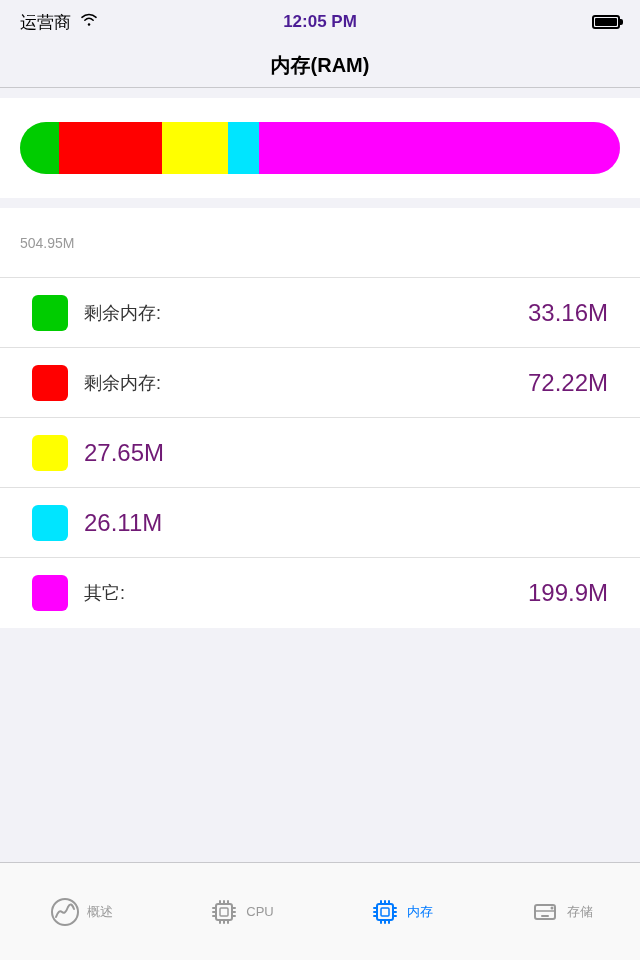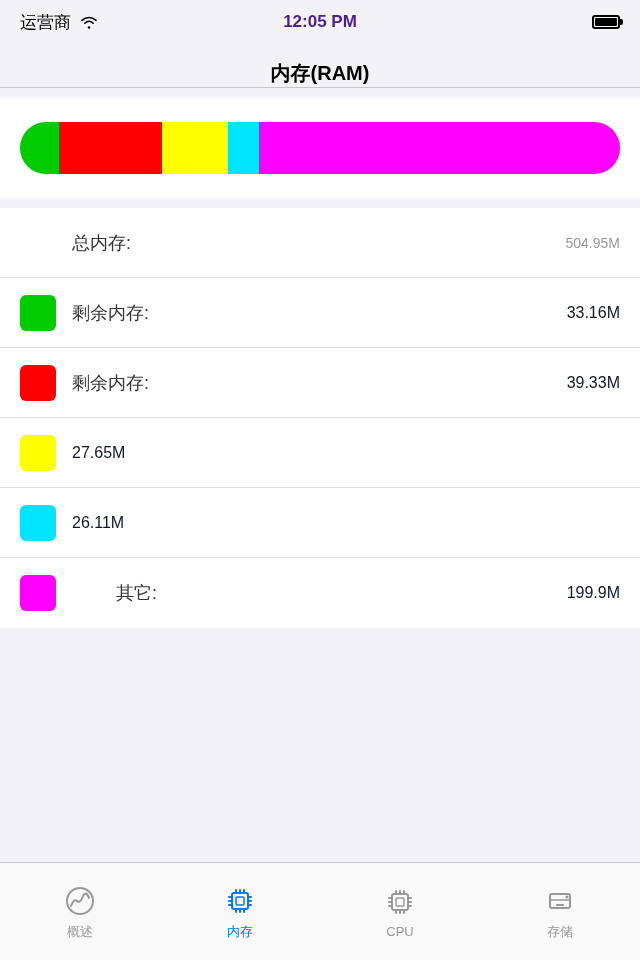--- a/index.html
+++ b/index.html
@@ -27,7 +27,7 @@
       font-weight: 500;
       color: #000;
       display: flex;
-      align-items: center;
+      align-items: flex-start;
       gap: 8px;
     }
     .wifi-icon {

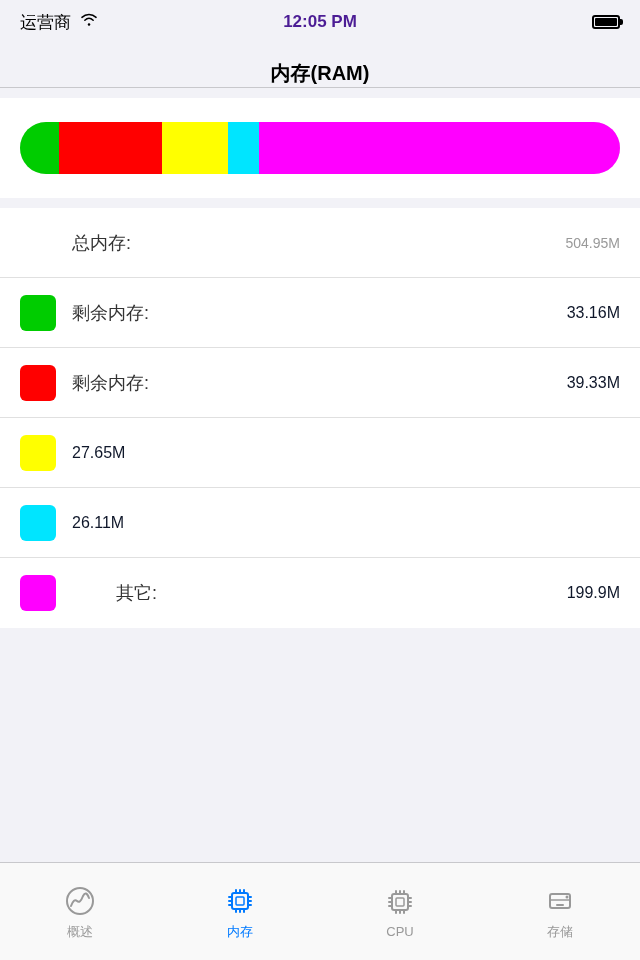--- a/index.html
+++ b/index.html
@@ -83,7 +83,7 @@
       border-bottom: 1px solid #c8c8cc;
       height: 44px;
       display: flex;
-      align-items: flex-end;
+      align-items: center;
       justify-content: center;
     }
     .title-bar h1 {

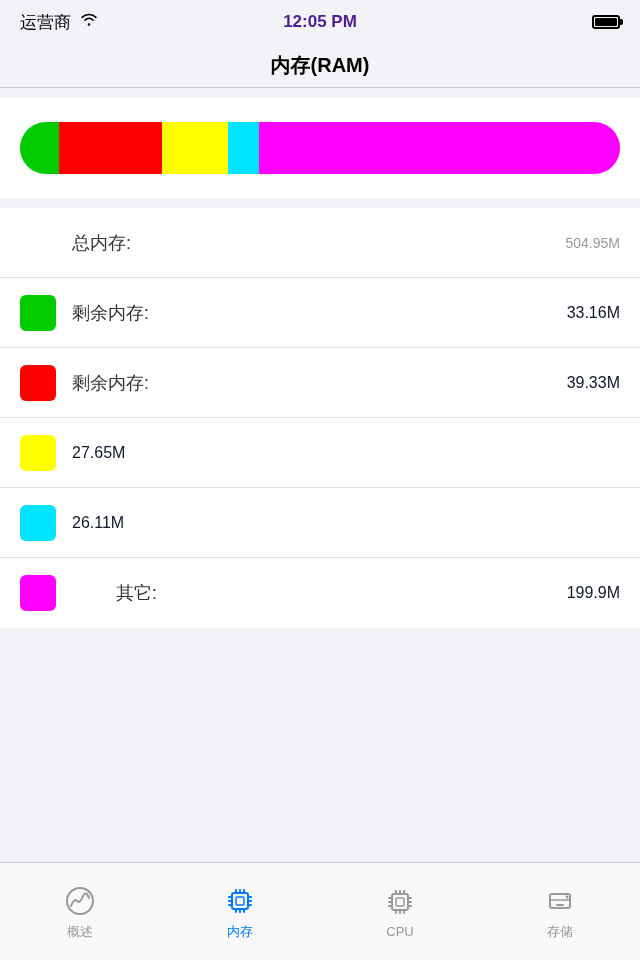--- a/index.html
+++ b/index.html
@@ -247,7 +247,6 @@
 <div class="stats-list">
 
   <div class="stats-row-total">
-    <span class="stats-label">总内存:</span>
     <span class="stats-value">504.95M</span>
   </div>
 

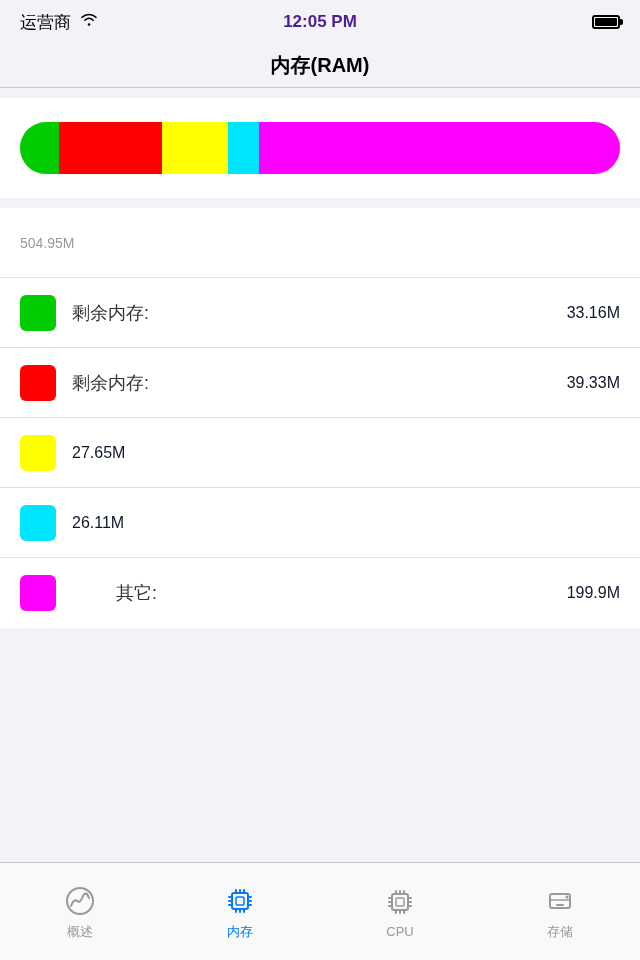--- a/index.html
+++ b/index.html
@@ -119,7 +119,7 @@
     .stats-row {
       display: flex;
       align-items: center;
-      padding: 0 20px;
+      padding: 0 32px;
       height: 70px;
       border-bottom: 1px solid #e0e0e0;
       position: relative;

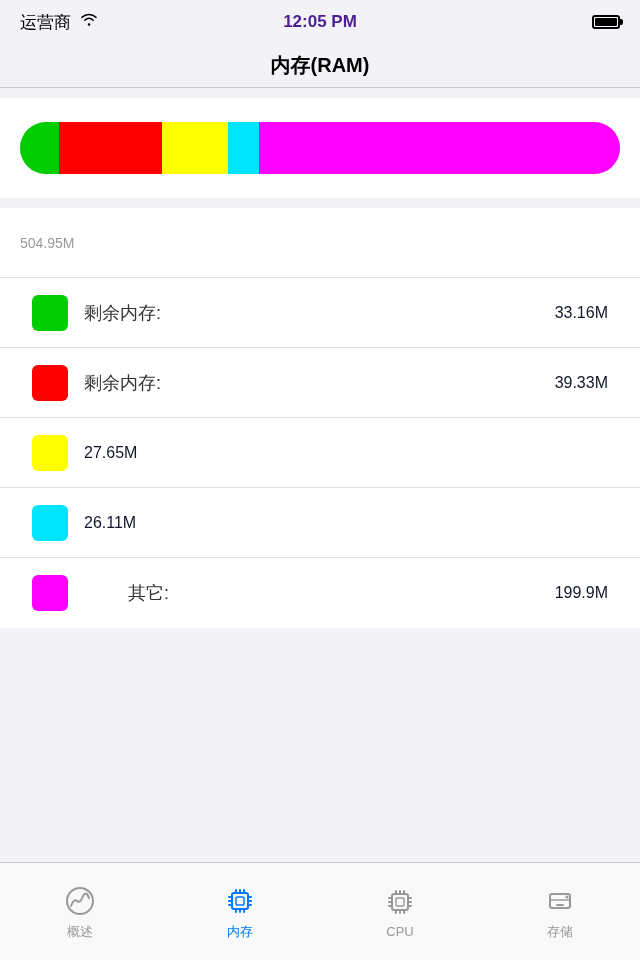--- a/index.html
+++ b/index.html
@@ -141,8 +141,8 @@
       flex: 1;
     }
     .stats-value {
-      font-size: 16px;
-      color: #0f172a;
+      font-size: 24px;
+      color: #701a75;
     }
 
     

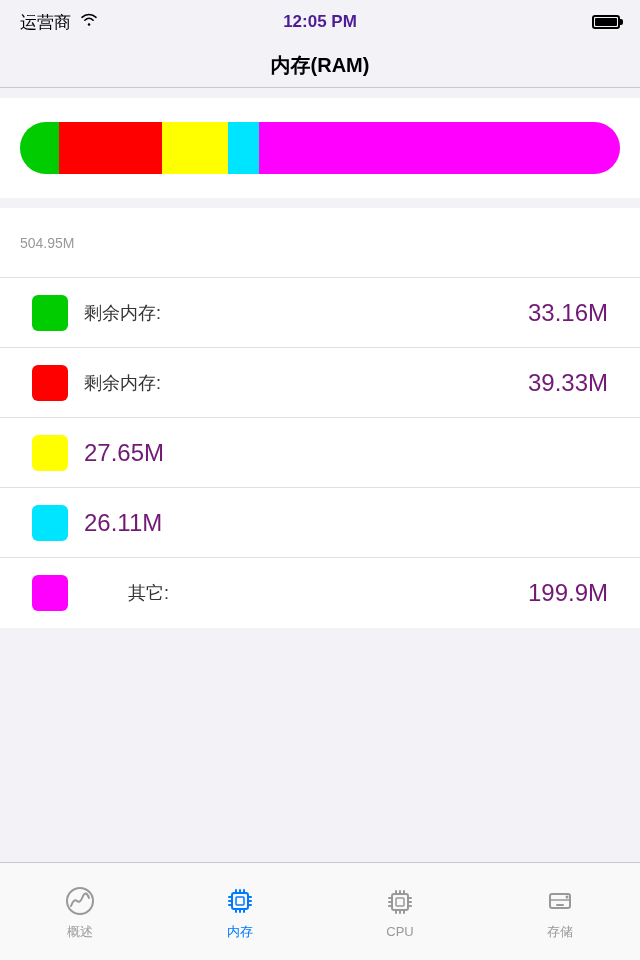--- a/index.html
+++ b/index.html
@@ -259,7 +259,7 @@
   <div class="stats-row">
     <div class="color-swatch" style="background:#ff0000;"></div>
     <span class="stats-label">剩余内存:</span>
-    <span class="stats-value">39.33M</span>
+    <span class="stats-value">72.22M</span>
   </div>
 
   <div class="stats-row">

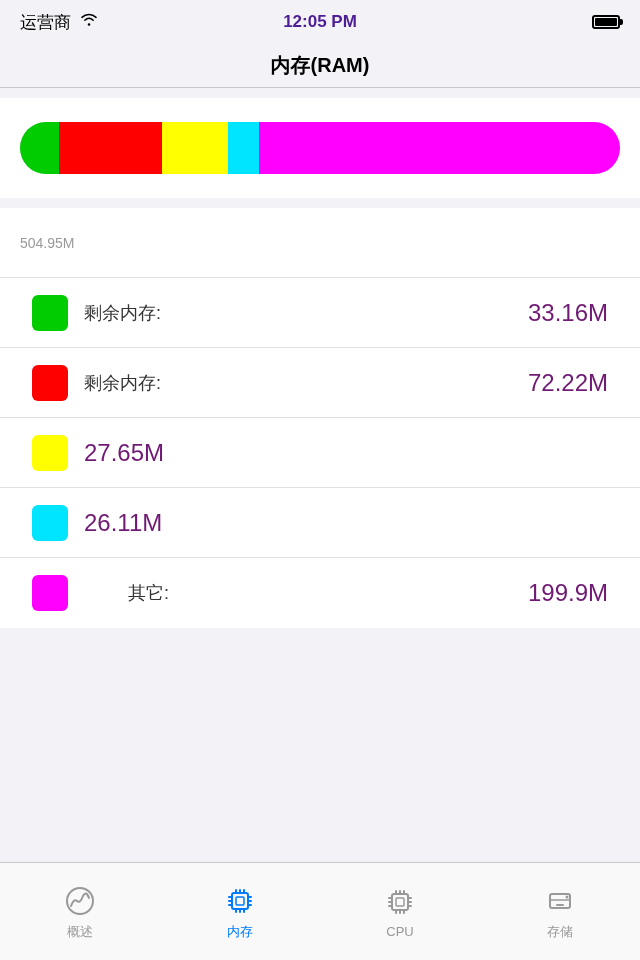--- a/index.html
+++ b/index.html
@@ -126,7 +126,6 @@
     }
     .stats-row:last-child {
       border-bottom: none;
-      gap: 44px;
     }
     .color-swatch {
       width: 36px;

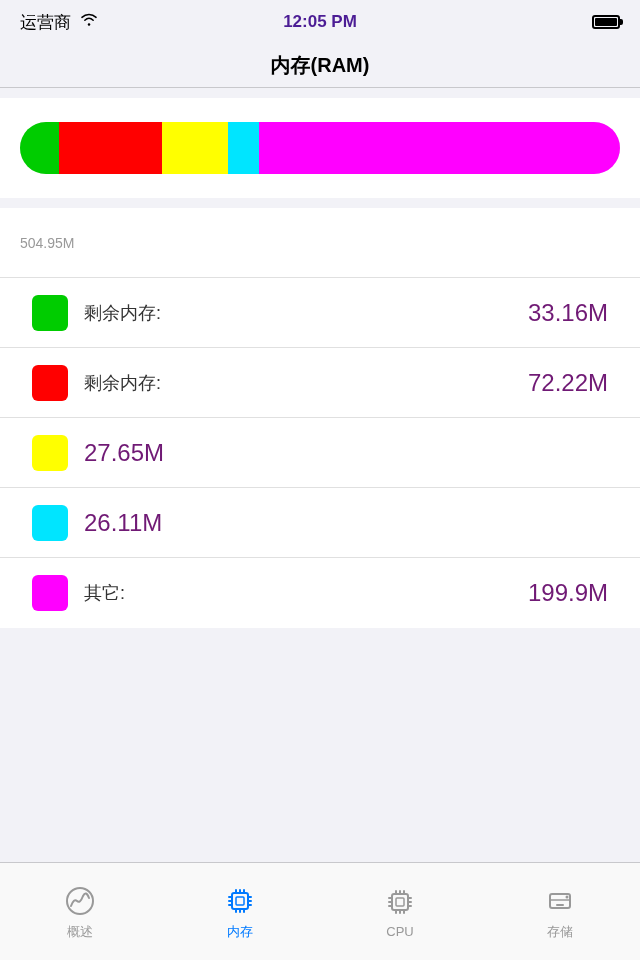--- a/index.html
+++ b/index.html
@@ -178,7 +178,7 @@
     .tab-item {
       flex: 1;
       display: flex;
-      flex-direction: column;
+      flex-direction: row;
       align-items: center;
       justify-content: center;
       gap: 4px;

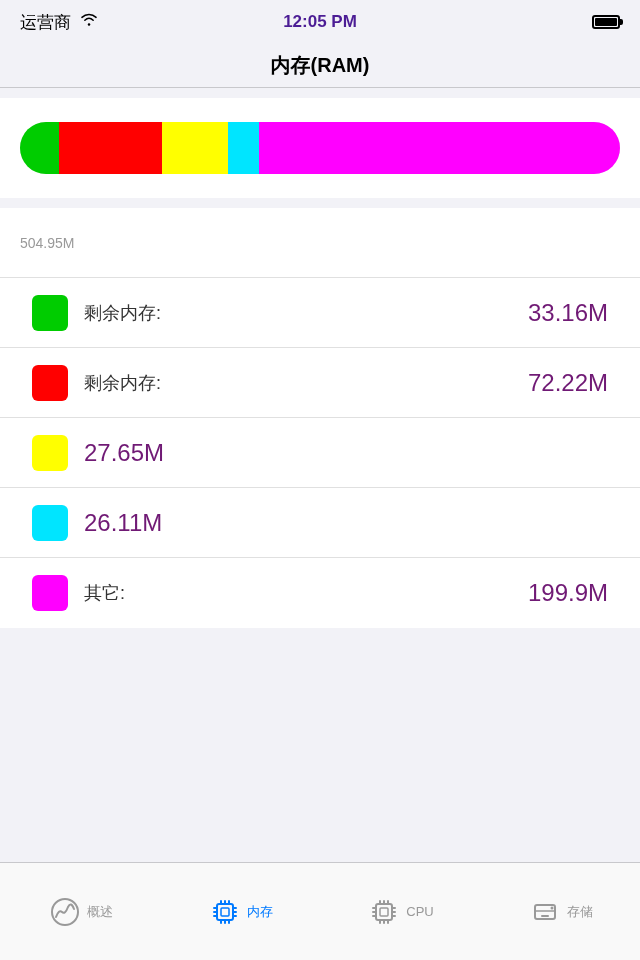--- a/index.html
+++ b/index.html
@@ -289,6 +289,28 @@
       </svg>
     </div>
     <span class="tab-label">概述</span>
+  </div>
+
+  <div class="tab-item">
+    <div class="tab-icon">
+      <svg width="34" height="34" viewBox="0 0 34 34" fill="none">
+        <rect x="9" y="9" width="16" height="16" rx="2" stroke="#999" stroke-width="2"></rect>
+        <rect x="13" y="13" width="8" height="8" rx="1" stroke="#999" stroke-width="1.5"></rect>
+        <line x1="13" y1="6" x2="13" y2="9" stroke="#999" stroke-width="2" stroke-linecap="round"></line>
+        <line x1="17" y1="6" x2="17" y2="9" stroke="#999" stroke-width="2" stroke-linecap="round"></line>
+        <line x1="21" y1="6" x2="21" y2="9" stroke="#999" stroke-width="2" stroke-linecap="round"></line>
+        <line x1="13" y1="25" x2="13" y2="28" stroke="#999" stroke-width="2" stroke-linecap="round"></line>
+        <line x1="17" y1="25" x2="17" y2="28" stroke="#999" stroke-width="2" stroke-linecap="round"></line>
+        <line x1="21" y1="25" x2="21" y2="28" stroke="#999" stroke-width="2" stroke-linecap="round"></line>
+        <line x1="6" y1="13" x2="9" y2="13" stroke="#999" stroke-width="2" stroke-linecap="round"></line>
+        <line x1="6" y1="17" x2="9" y2="17" stroke="#999" stroke-width="2" stroke-linecap="round"></line>
+        <line x1="6" y1="21" x2="9" y2="21" stroke="#999" stroke-width="2" stroke-linecap="round"></line>
+        <line x1="25" y1="13" x2="28" y2="13" stroke="#999" stroke-width="2" stroke-linecap="round"></line>
+        <line x1="25" y1="17" x2="28" y2="17" stroke="#999" stroke-width="2" stroke-linecap="round"></line>
+        <line x1="25" y1="21" x2="28" y2="21" stroke="#999" stroke-width="2" stroke-linecap="round"></line>
+      </svg>
+    </div>
+    <span class="tab-label">CPU</span>
   </div>
 
   <div class="tab-item active">
@@ -316,28 +338,6 @@
   <div class="tab-item">
     <div class="tab-icon">
       <svg width="34" height="34" viewBox="0 0 34 34" fill="none">
-        <rect x="9" y="9" width="16" height="16" rx="2" stroke="#999" stroke-width="2"></rect>
-        <rect x="13" y="13" width="8" height="8" rx="1" stroke="#999" stroke-width="1.5"></rect>
-        <line x1="13" y1="6" x2="13" y2="9" stroke="#999" stroke-width="2" stroke-linecap="round"></line>
-        <line x1="17" y1="6" x2="17" y2="9" stroke="#999" stroke-width="2" stroke-linecap="round"></line>
-        <line x1="21" y1="6" x2="21" y2="9" stroke="#999" stroke-width="2" stroke-linecap="round"></line>
-        <line x1="13" y1="25" x2="13" y2="28" stroke="#999" stroke-width="2" stroke-linecap="round"></line>
-        <line x1="17" y1="25" x2="17" y2="28" stroke="#999" stroke-width="2" stroke-linecap="round"></line>
-        <line x1="21" y1="25" x2="21" y2="28" stroke="#999" stroke-width="2" stroke-linecap="round"></line>
-        <line x1="6" y1="13" x2="9" y2="13" stroke="#999" stroke-width="2" stroke-linecap="round"></line>
-        <line x1="6" y1="17" x2="9" y2="17" stroke="#999" stroke-width="2" stroke-linecap="round"></line>
-        <line x1="6" y1="21" x2="9" y2="21" stroke="#999" stroke-width="2" stroke-linecap="round"></line>
-        <line x1="25" y1="13" x2="28" y2="13" stroke="#999" stroke-width="2" stroke-linecap="round"></line>
-        <line x1="25" y1="17" x2="28" y2="17" stroke="#999" stroke-width="2" stroke-linecap="round"></line>
-        <line x1="25" y1="21" x2="28" y2="21" stroke="#999" stroke-width="2" stroke-linecap="round"></line>
-      </svg>
-    </div>
-    <span class="tab-label">CPU</span>
-  </div>
-
-  <div class="tab-item">
-    <div class="tab-icon">
-      <svg width="34" height="34" viewBox="0 0 34 34" fill="none">
         <rect x="7" y="10" width="20" height="14" rx="2" stroke="#999" stroke-width="2"></rect>
         <line x1="7" y1="16" x2="27" y2="16" stroke="#999" stroke-width="1.5"></line>
         <circle cx="24" cy="13" r="1.5" fill="#999"></circle>

